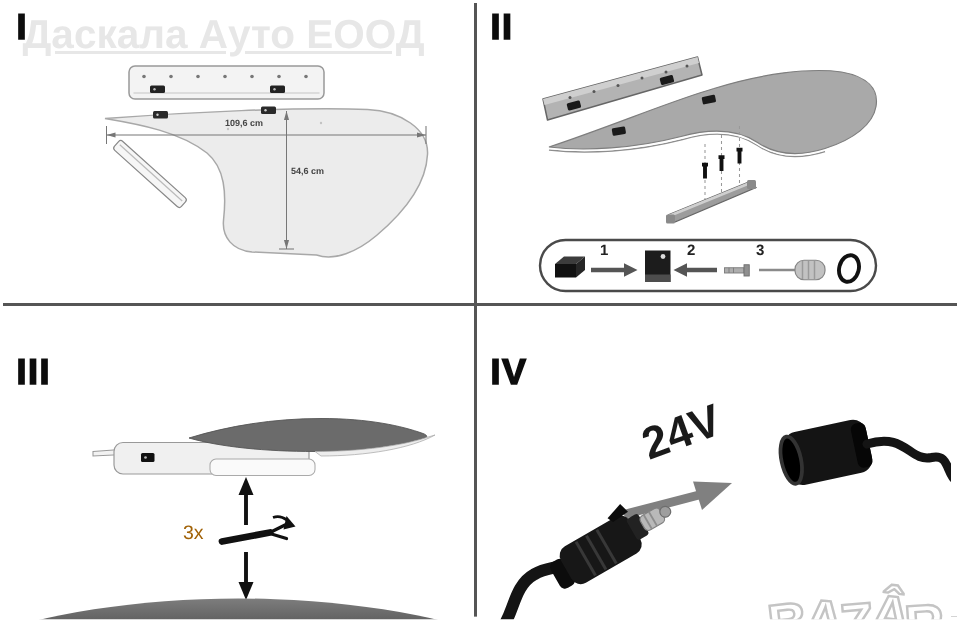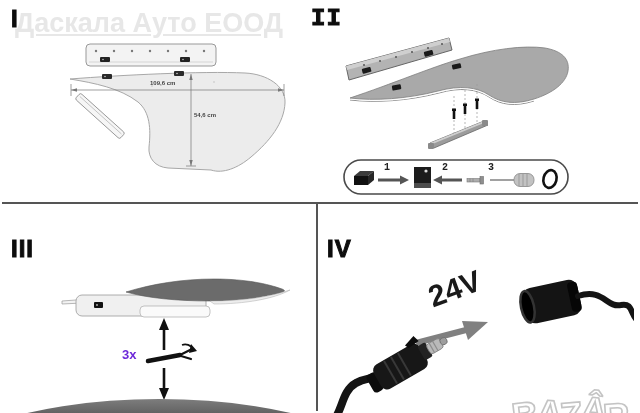--- a/index.html
+++ b/index.html
@@ -10,7 +10,7 @@
   .frame { position:absolute; inset:2px; border:2px solid #555; background:#fff; }
   .quad { position:absolute; overflow:hidden; background:#fff; }
   #q1 { left:0; top:0; width:314px; height:200px; }
-  #q2 { left:300px; top:0; width:316px; height:200px;font-family:Liberation Mono, monospace; }
+  #q2 { left:316px; top:0; width:316px; height:200px; }
   #q3 { left:0; top:202px; width:314px; height:203px;margin-top:28px; }
   #q4 { left:316px; top:202px; width:316px; height:203px;margin-top:28px; }
   .vdiv { position:absolute; left:314px; top:0; bottom:0; width:2px; background:#555; }

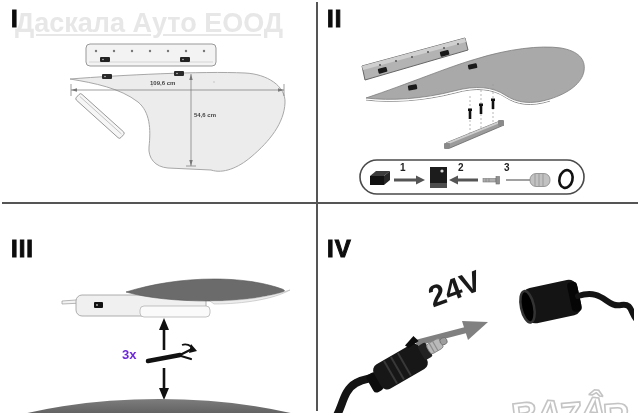--- a/index.html
+++ b/index.html
@@ -36,7 +36,7 @@
   #step2 { left:140px; top:160px; }
   #step3 { left:186px; top:160px; }
   
-  .repeat-label { position:absolute; left:120px; top:115px; font-size:13px; font-weight:bold; color:#6d28d9; z-index:4; }
+  .repeat-label { position:absolute; left:120px; top:115px; font-size:13px; font-weight:normal; color:#a16207; z-index:4; }
   
   .voltage-label {
     position:absolute; left:110px; top:40px; z-index:4;

